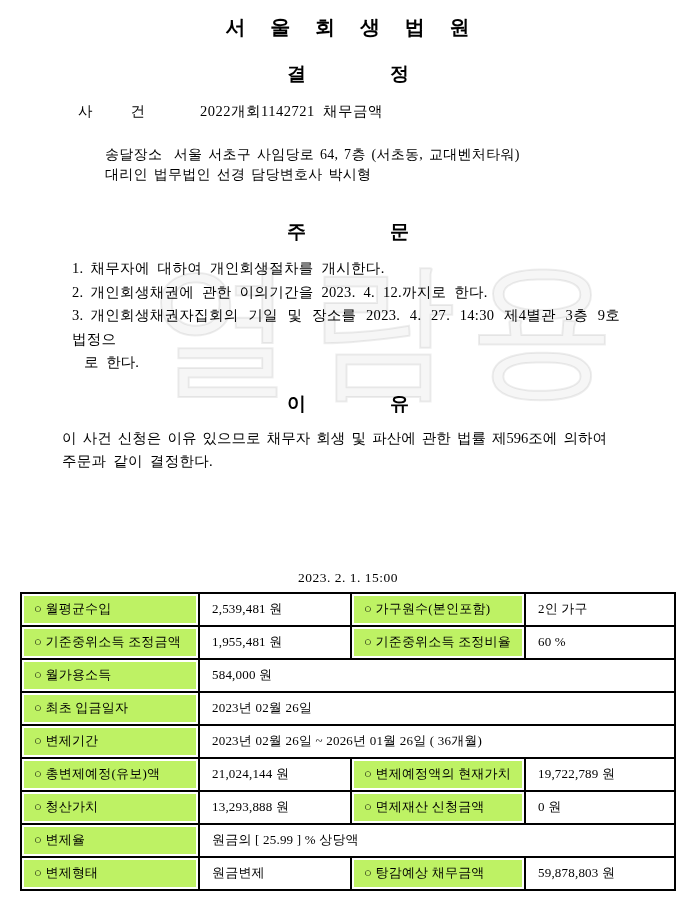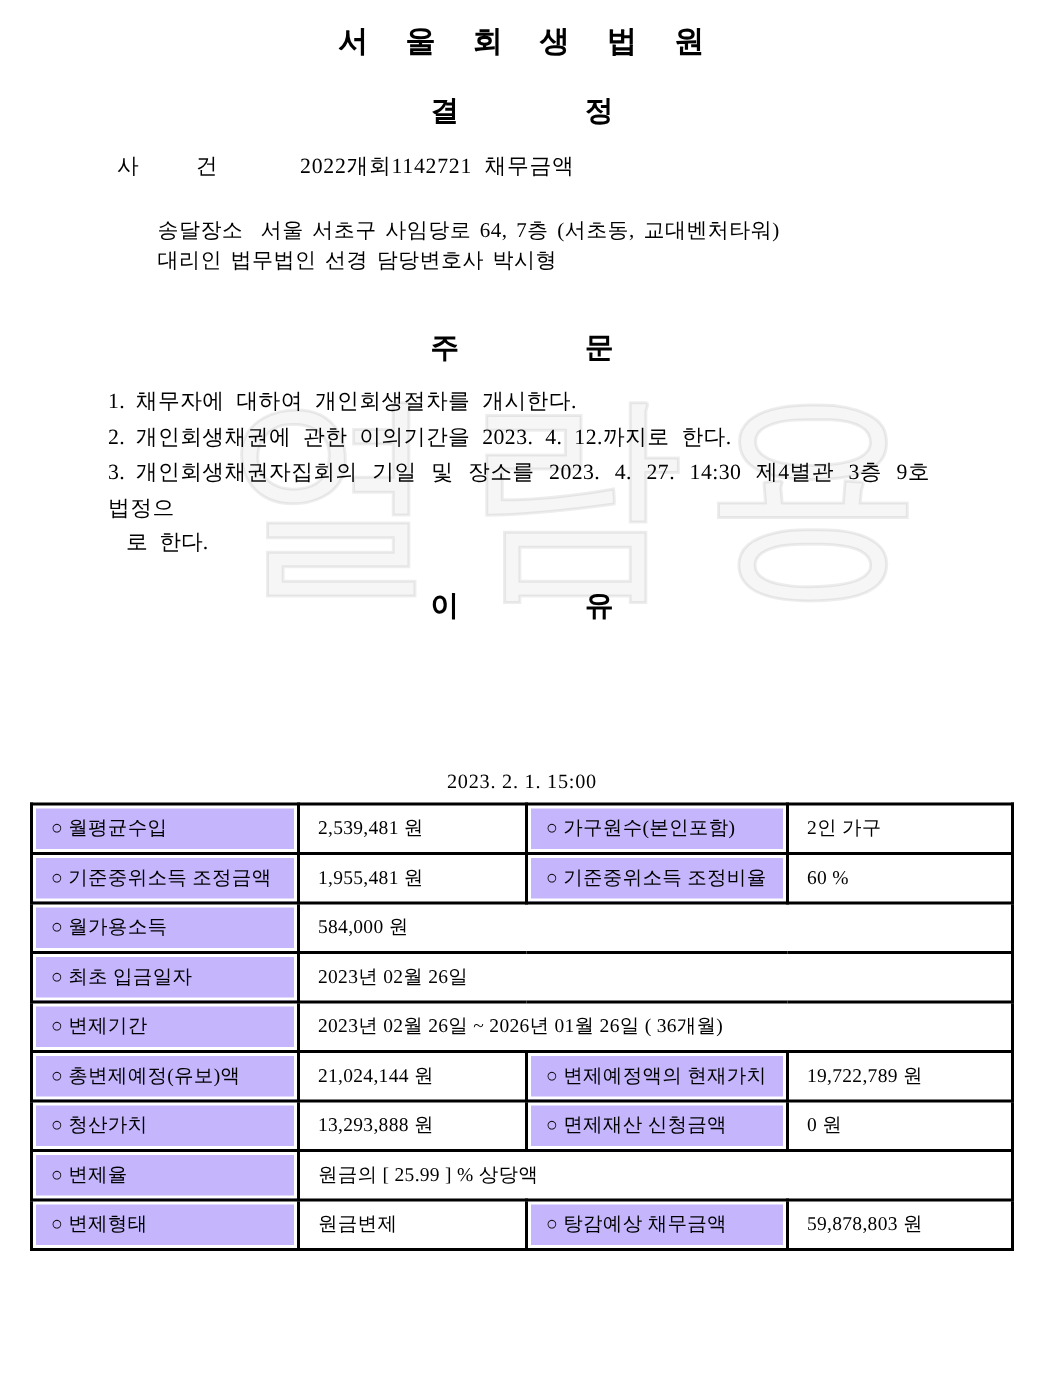--- a/index.html
+++ b/index.html
@@ -158,6 +158,10 @@
 
     <h2 class="big-heading reason-heading">이 유</h2>
 
+    <div class="reason-block">
+      <div class="reason-l1">이 사건 신청은 이유 있으므로 채무자 회생 및 파산에 관한 법률 제596조에 의하여</div>
+      <div class="reason-l2">주문과 같이 결정한다.</div>
+    </div>
 
     <div class="datetime">2023. 2. 1. 15:00</div>
 

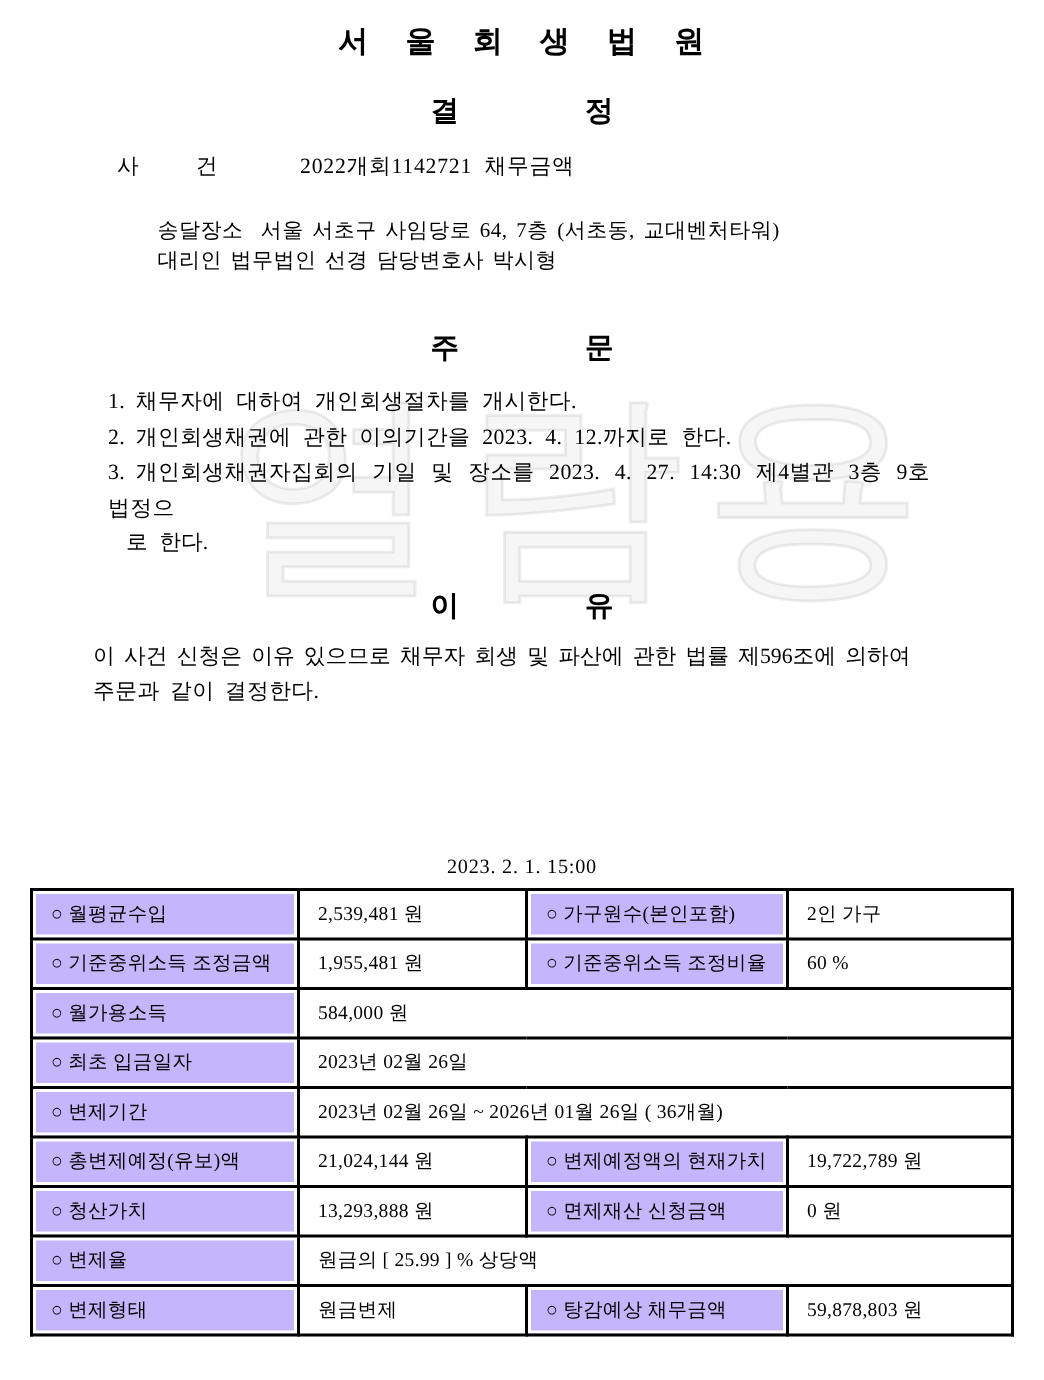--- a/index.html
+++ b/index.html
@@ -110,7 +110,7 @@
     letter-spacing: 0.2px;
   }
   td.lbl {
-    background: #c4b5fd;
+    background: #bef264;
     box-shadow: inset 0 0 0 2px #fff;
     padding-left: 12px;
   }

